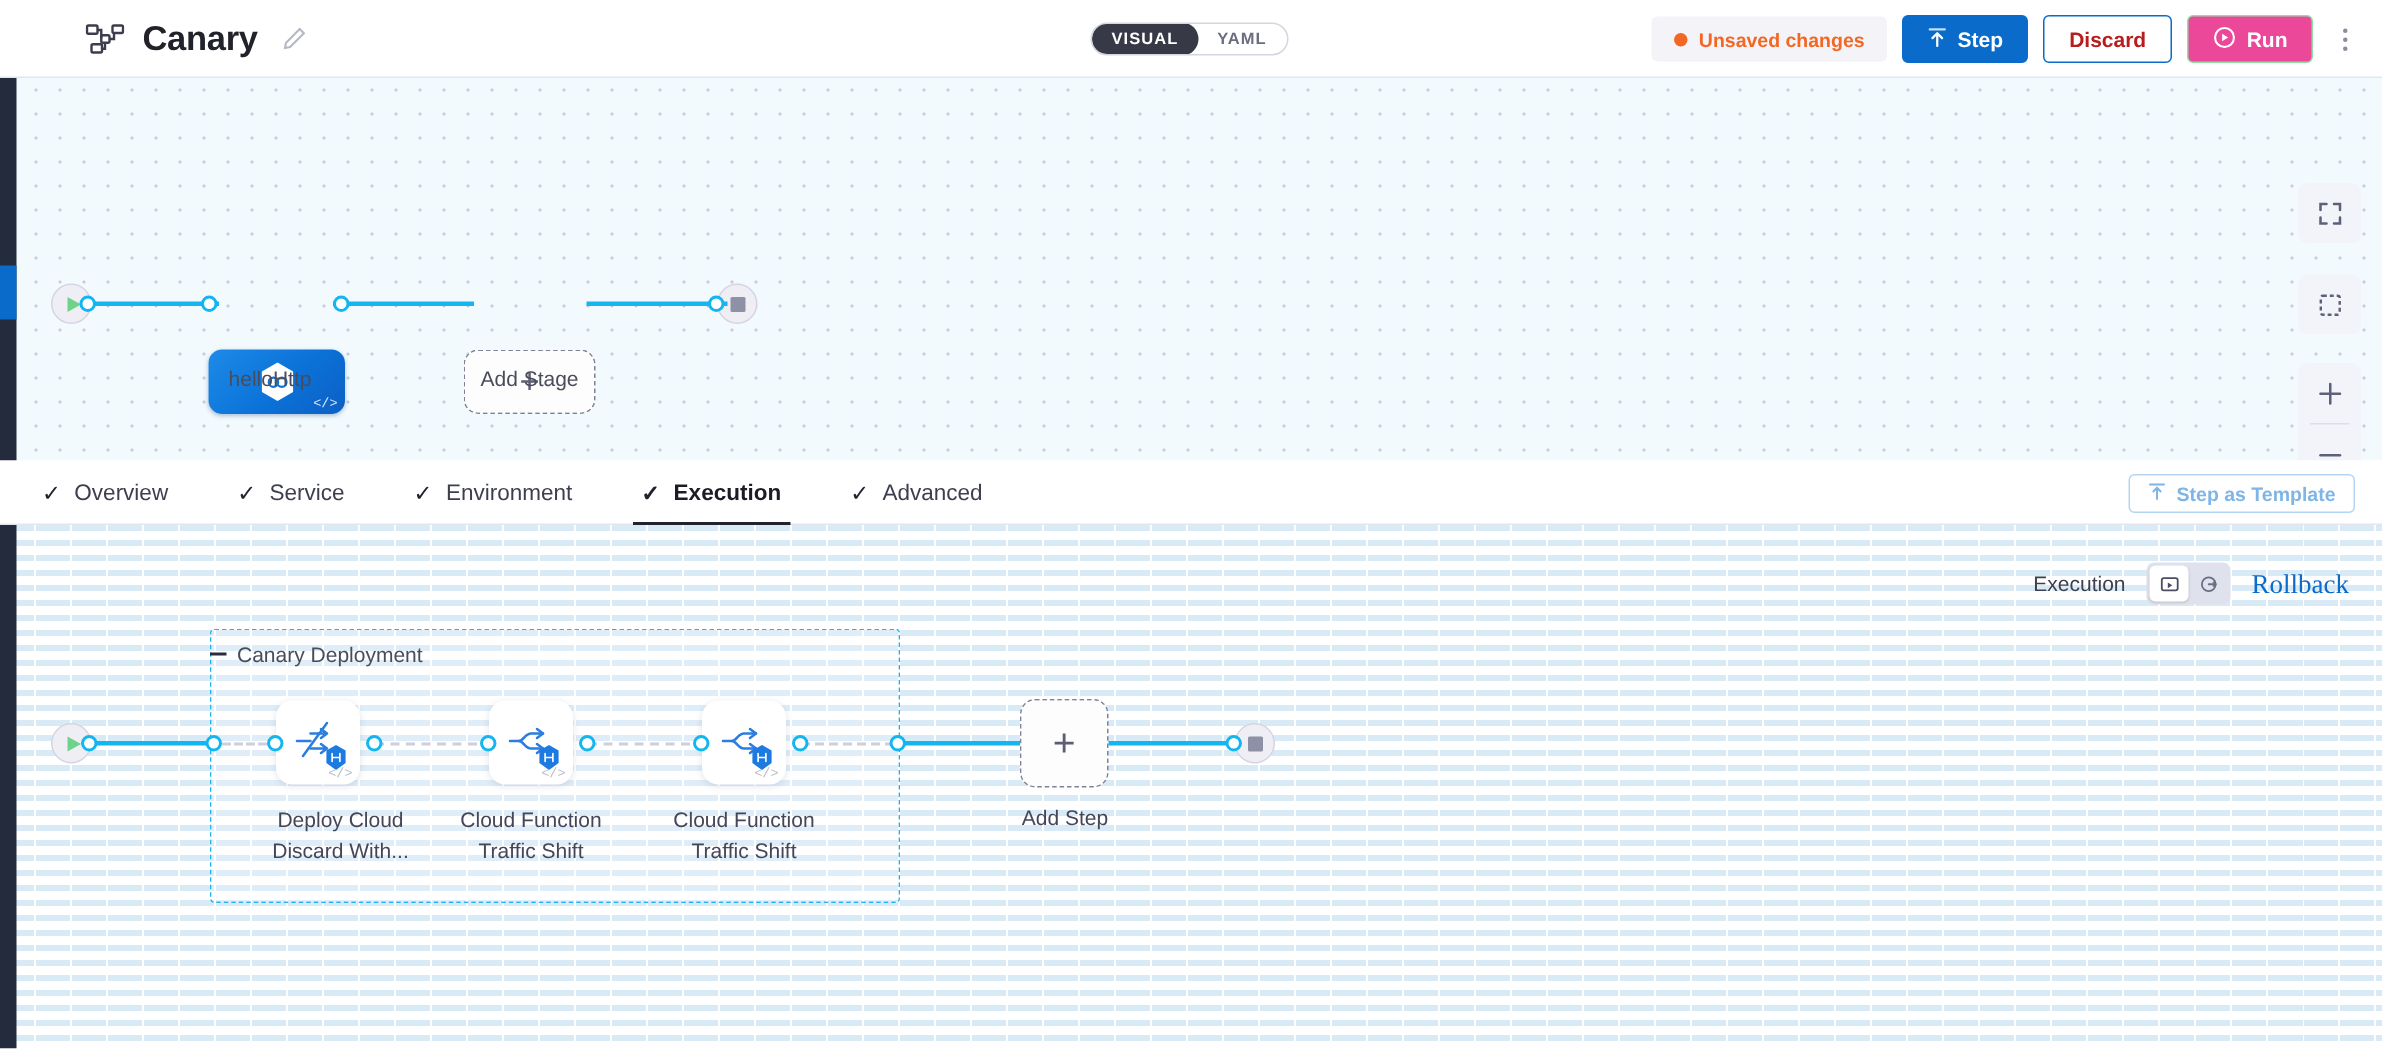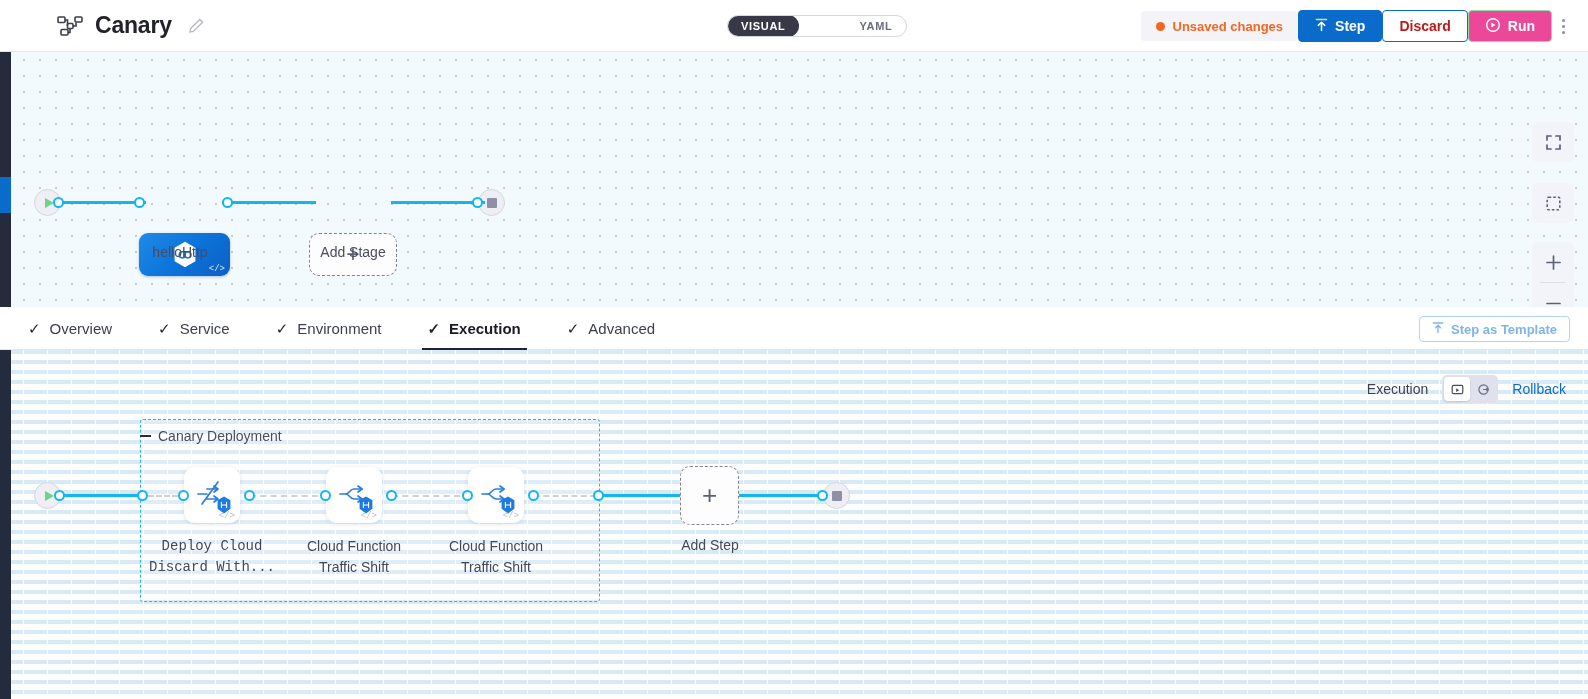--- a/index.html
+++ b/index.html
@@ -31,7 +31,6 @@
     height: 22px; border-radius: 12px;
     background: #fff; border: 1px solid #d4d6e0;
     overflow: hidden;
-    gap: 48px;
   }
   .toggle-seg {
     font-size: 11px; font-weight: bold; letter-spacing: 0.7px;

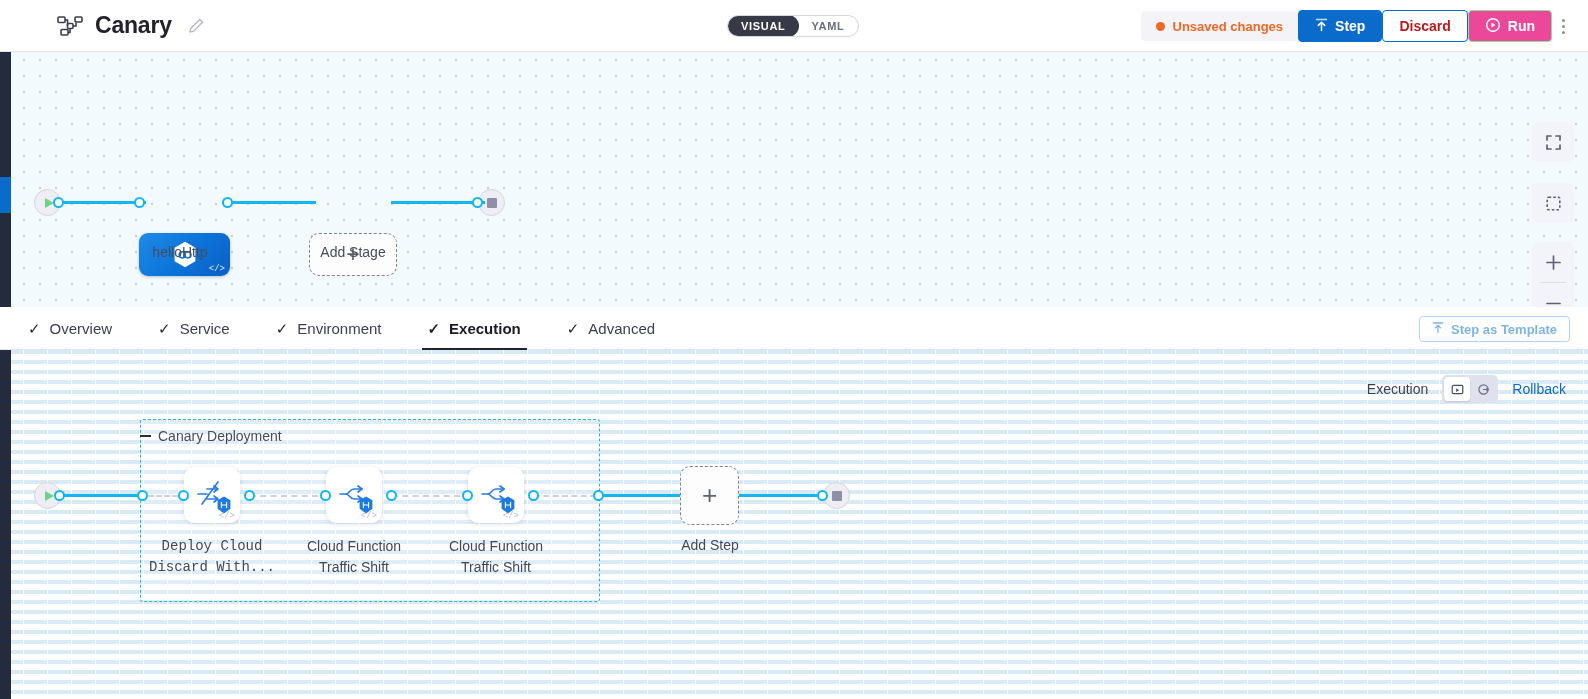--- a/index.html
+++ b/index.html
@@ -41,7 +41,7 @@
 
   .hdr-right {
     position: absolute; right: 14px; top: 0; height: 52px;
-    display: flex; align-items: center; 
+    display: flex; align-items: center; gap: 10px;
   }
   .unsaved {
     display: flex; align-items: center; gap: 8px;

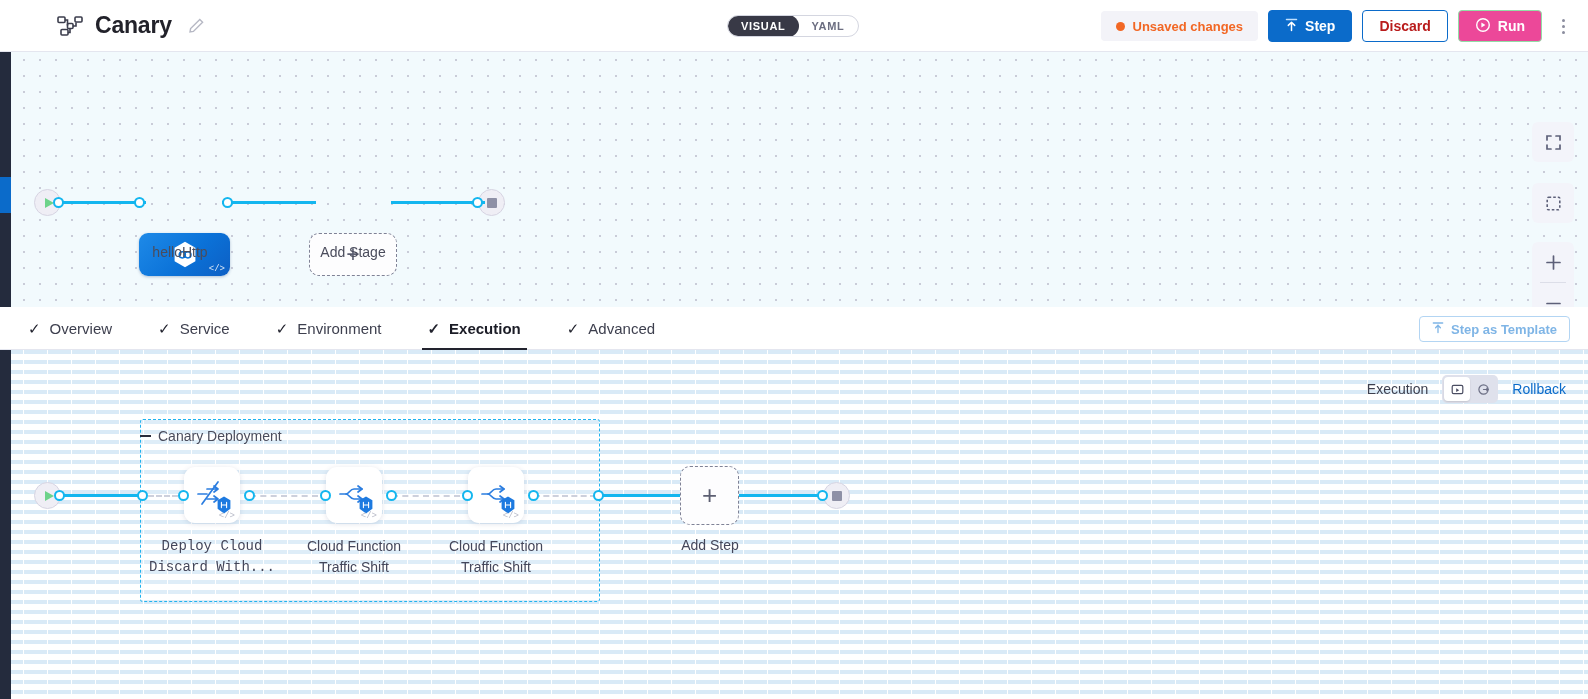--- a/index.html
+++ b/index.html
@@ -188,7 +188,7 @@
     border-radius: 4px; color: #6b6e84; cursor: pointer;
   }
   .seg-item.on { background: #ffffff; box-shadow: 0 1px 2px rgba(0,0,0,0.13); color: #4a4d62; }
-  .rollback-link { font-size: 14px; color: #0b6bca; cursor: pointer; }
+  .rollback-link { font-size: 18px; color: #0b6bca; cursor: pointer; font-family: Liberation Serif, serif; }
 
   .group-box {
     position: absolute; left: 140px; top: 419px; width: 460px; height: 183px;

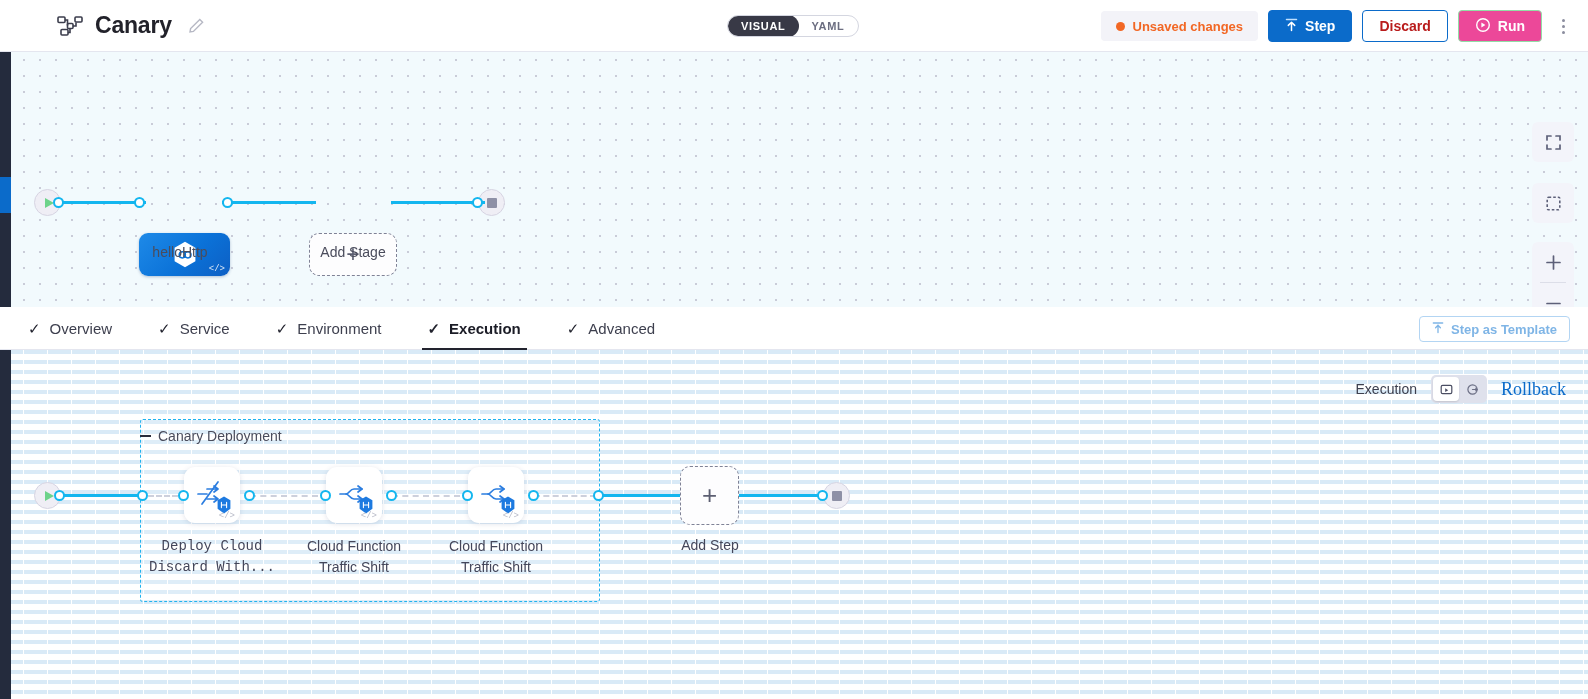--- a/index.html
+++ b/index.html
@@ -447,7 +447,7 @@
     </div>
     <div class="port" style="left:178px; top:140px;"></div>
     <div class="port" style="left:244px; top:140px;"></div>
-    <div class="step-label" style="left:142px; top:186px;font-family:Liberation Mono, monospace;">
+    <div class="step-label" style="left:157px; top:186px;">
       <div>Deploy Cloud</div>
       <div>Discard With...</div>
     </div>

